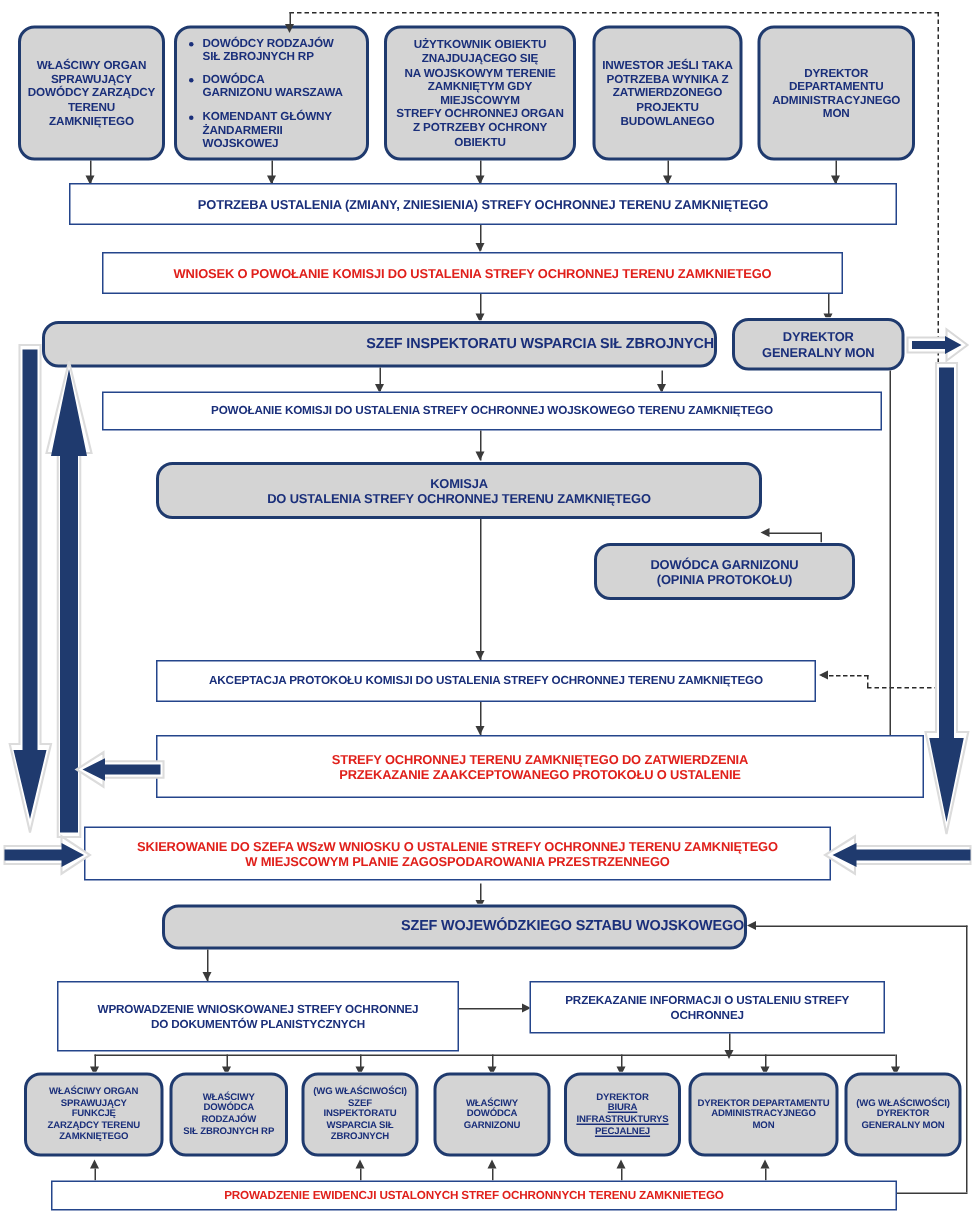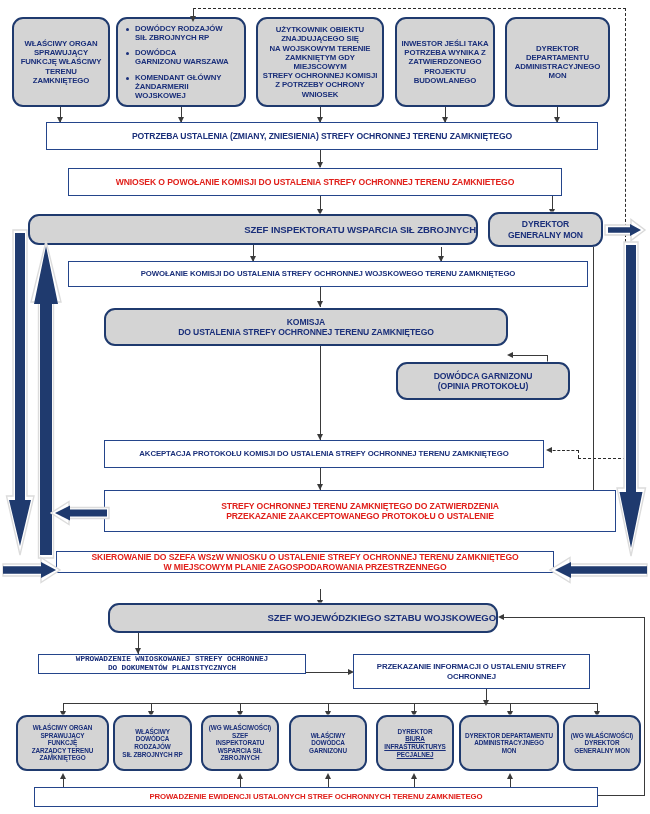--- a/index.html
+++ b/index.html
@@ -129,7 +129,7 @@
     <div>
       <div>WŁAŚCIWY ORGAN</div>
       <div>SPRAWUJĄCY</div>
-      <div>FUNKCJĘ WŁAŚCIWY</div>
+      <div>DOWÓDCY ZARZĄDCY</div>
       <div>TERENU</div>
       <div>ZAMKNIĘTEGO</div>
     </div>

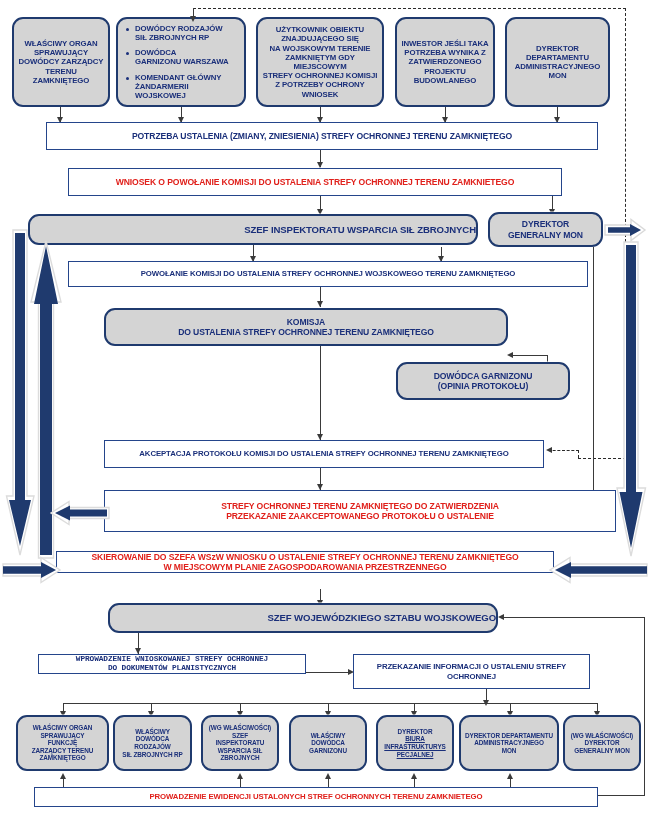--- a/index.html
+++ b/index.html
@@ -158,7 +158,7 @@
       <div>ZNAJDUJĄCEGO SIĘ</div>
       <div>NA WOJSKOWYM TERENIE</div>
       <div>ZAMKNIĘTYM GDY MIEJSCOWYM</div>
-      <div>STREFY OCHRONNEJ KOMISJI</div>
+      <div>STREFY OCHRONNEJ ORGAN</div>
       <div>Z POTRZEBY OCHRONY WNIOSEK</div>
     </div>
   </div>

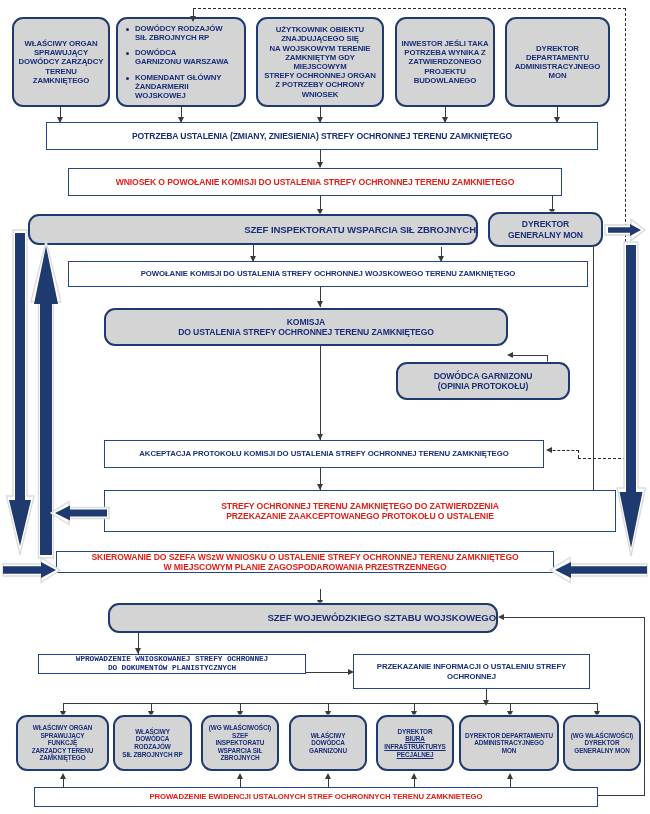--- a/index.html
+++ b/index.html
@@ -159,7 +159,7 @@
       <div>NA WOJSKOWYM TERENIE</div>
       <div>ZAMKNIĘTYM GDY MIEJSCOWYM</div>
       <div>STREFY OCHRONNEJ ORGAN</div>
-      <div>Z POTRZEBY OCHRONY WNIOSEK</div>
+      <div>Z POTRZEBY OCHRONY OBIEKTU</div>
     </div>
   </div>
 

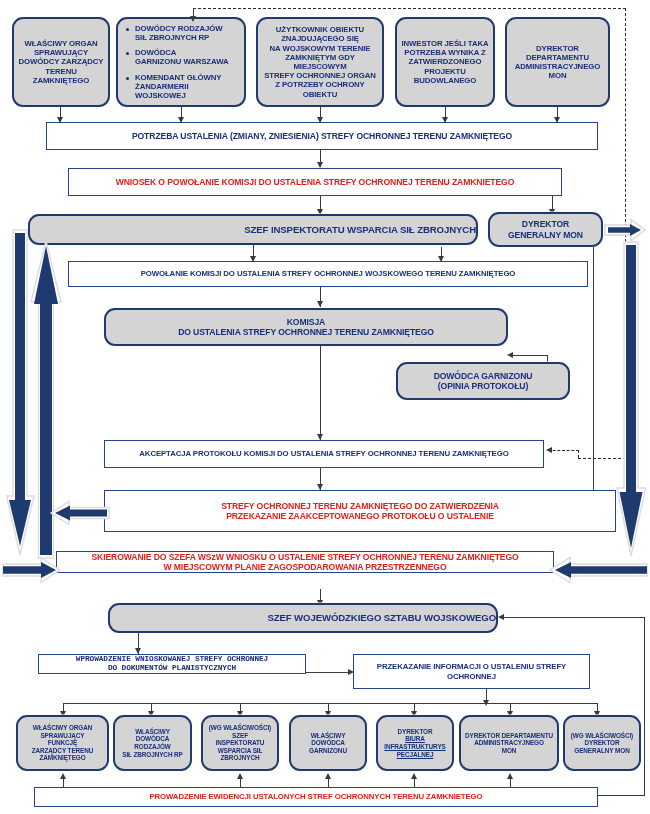--- a/index.html
+++ b/index.html
@@ -320,7 +320,7 @@
     </svg>
   </div>
 
-  <div class="node proc t5 red" style="left:56px;top:551px;width:498px;height:22px;">
+  <div class="node proc t5 red" style="left:56px;top:551px;width:498px;height:36px;">
     <div>
       <div>SKIEROWANIE DO SZEFA WSzW WNIOSKU O USTALENIE STREFY OCHRONNEJ TERENU ZAMKNIĘTEGO</div>
       <div>W MIEJSCOWYM PLANIE ZAGOSPODAROWANIA PRZESTRZENNEGO</div>

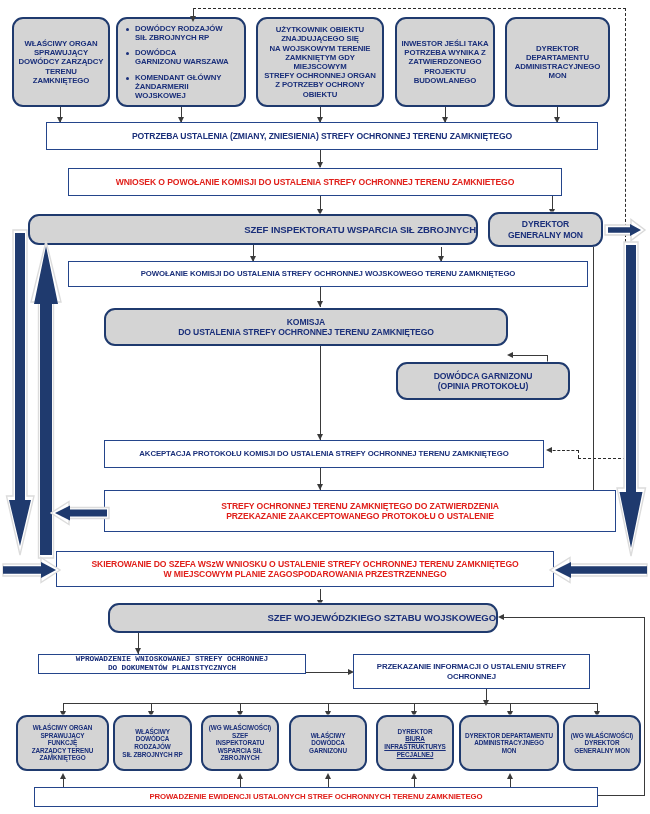--- a/index.html
+++ b/index.html
@@ -356,7 +356,7 @@
   <div class="ln v dk" style="left:138px;top:633px;height:21px;"></div>
   <div class="ah down" style="left:134.6px;top:648px;"></div>
 
-  <div class="node proc t4 blue" style="left:38px;top:654px;width:268px;height:20px;font-family:Liberation Mono, monospace;">
+  <div class="node proc t4 blue" style="left:38px;top:654px;width:268px;height:47px;">
     <div>
       <div>WPROWADZENIE WNIOSKOWANEJ STREFY OCHRONNEJ</div>
       <div>DO DOKUMENTÓW PLANISTYCZNYCH</div>

